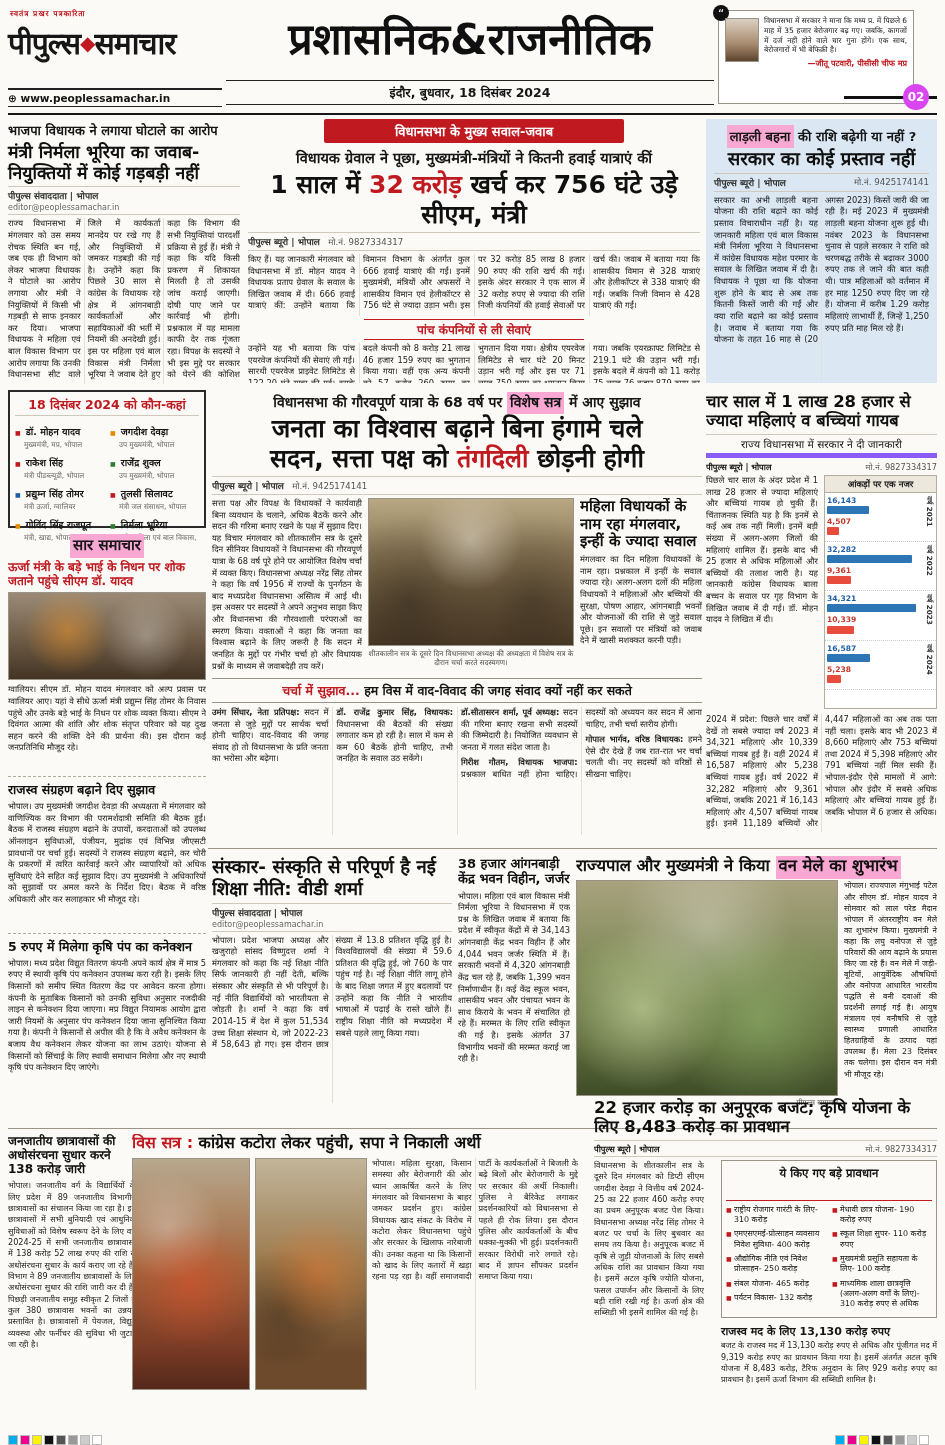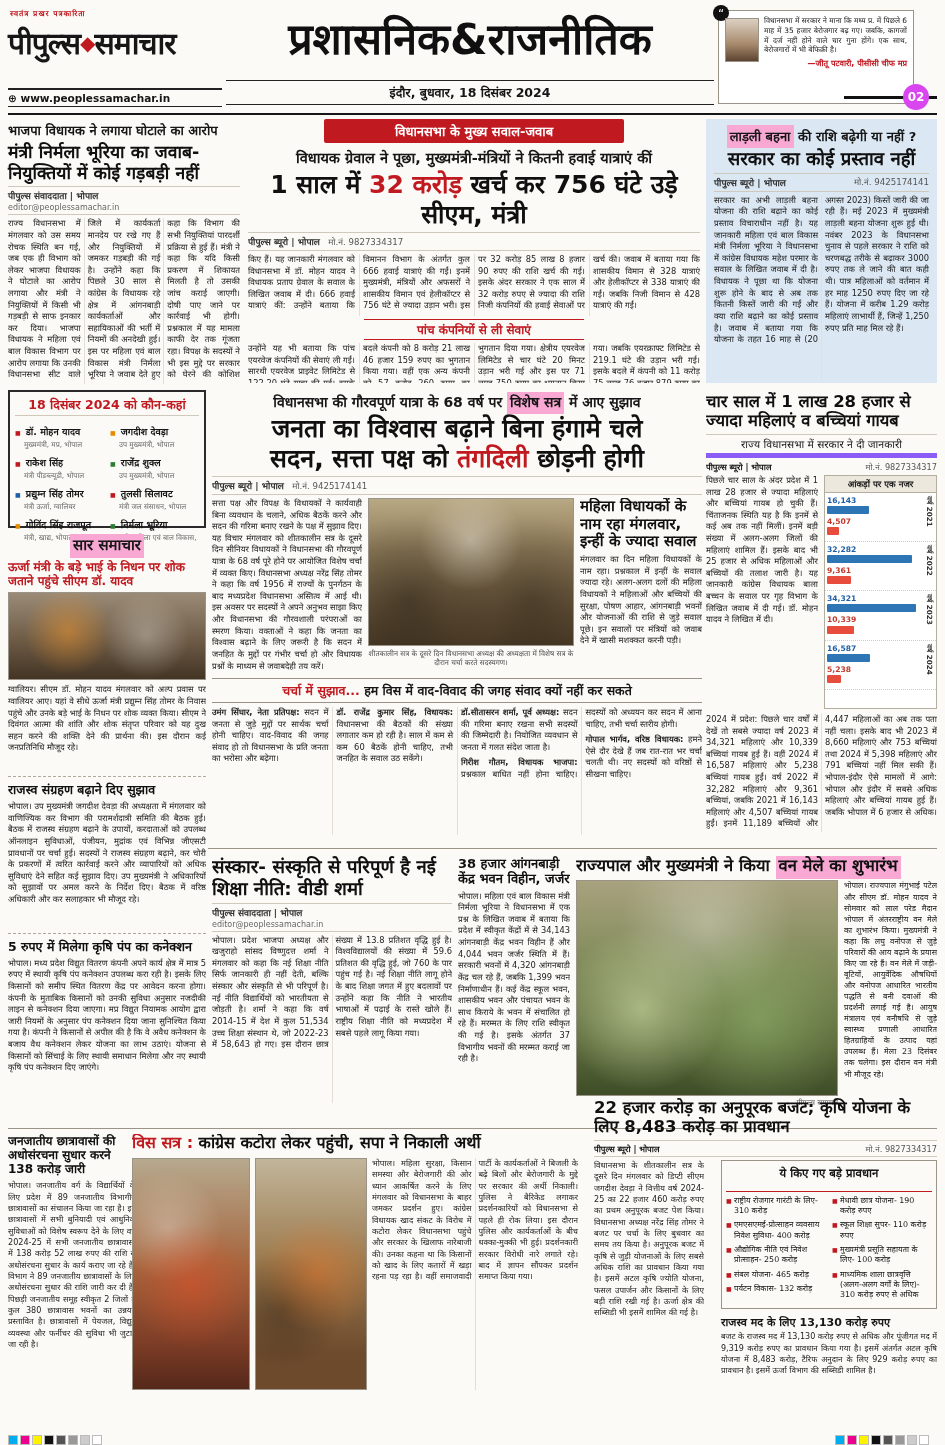--- a/index.html
+++ b/index.html
@@ -285,7 +285,7 @@
       <div class="bd just ov" style="width:110px;height:212px;font-size:8.1px">विधानसभा के शीतकालीन सत्र के दूसरे दिन मंगलवार को डिप्टी सीएम जगदीश देवड़ा ने वित्तीय वर्ष 2024-25 का 22 हजार 460 करोड़ रुपए का प्रथम अनुपूरक बजट पेश किया। विधानसभा अध्यक्ष नरेंद्र सिंह तोमर ने बजट पर चर्चा के लिए बुधवार का समय तय किया है। अनुपूरक बजट में कृषि से जुड़ी योजनाओं के लिए सबसे अधिक राशि का प्रावधान किया गया है। इसमें अटल कृषि ज्योति योजना, फसल उपार्जन और किसानों के लिए बड़ी राशि रखी गई है। ऊर्जा क्षेत्र की सब्सिडी भी इसमें शामिल की गई है।</div>
       <div style="flex:1">
         <div style="border:1px solid #9a9488;padding:4px">
-          <div class="ctr" style="font-weight:800;font-size:11.5px;border-bottom:1.5px solid #c01920;padding-bottom:11px;margin-bottom:4px">ये किए गए बड़े प्रावधान</div>
+          <div class="ctr" style="font-weight:800;font-size:11.5px;border-bottom:1.5px solid #c01920;padding-bottom:20px;margin-bottom:4px">ये किए गए बड़े प्रावधान</div>
           <div style="display:flex;gap:6px">
             <div style="flex:1">
               <div class="prov">राष्ट्रीय रोजगार गारंटी के लिए- 310 करोड़</div>

